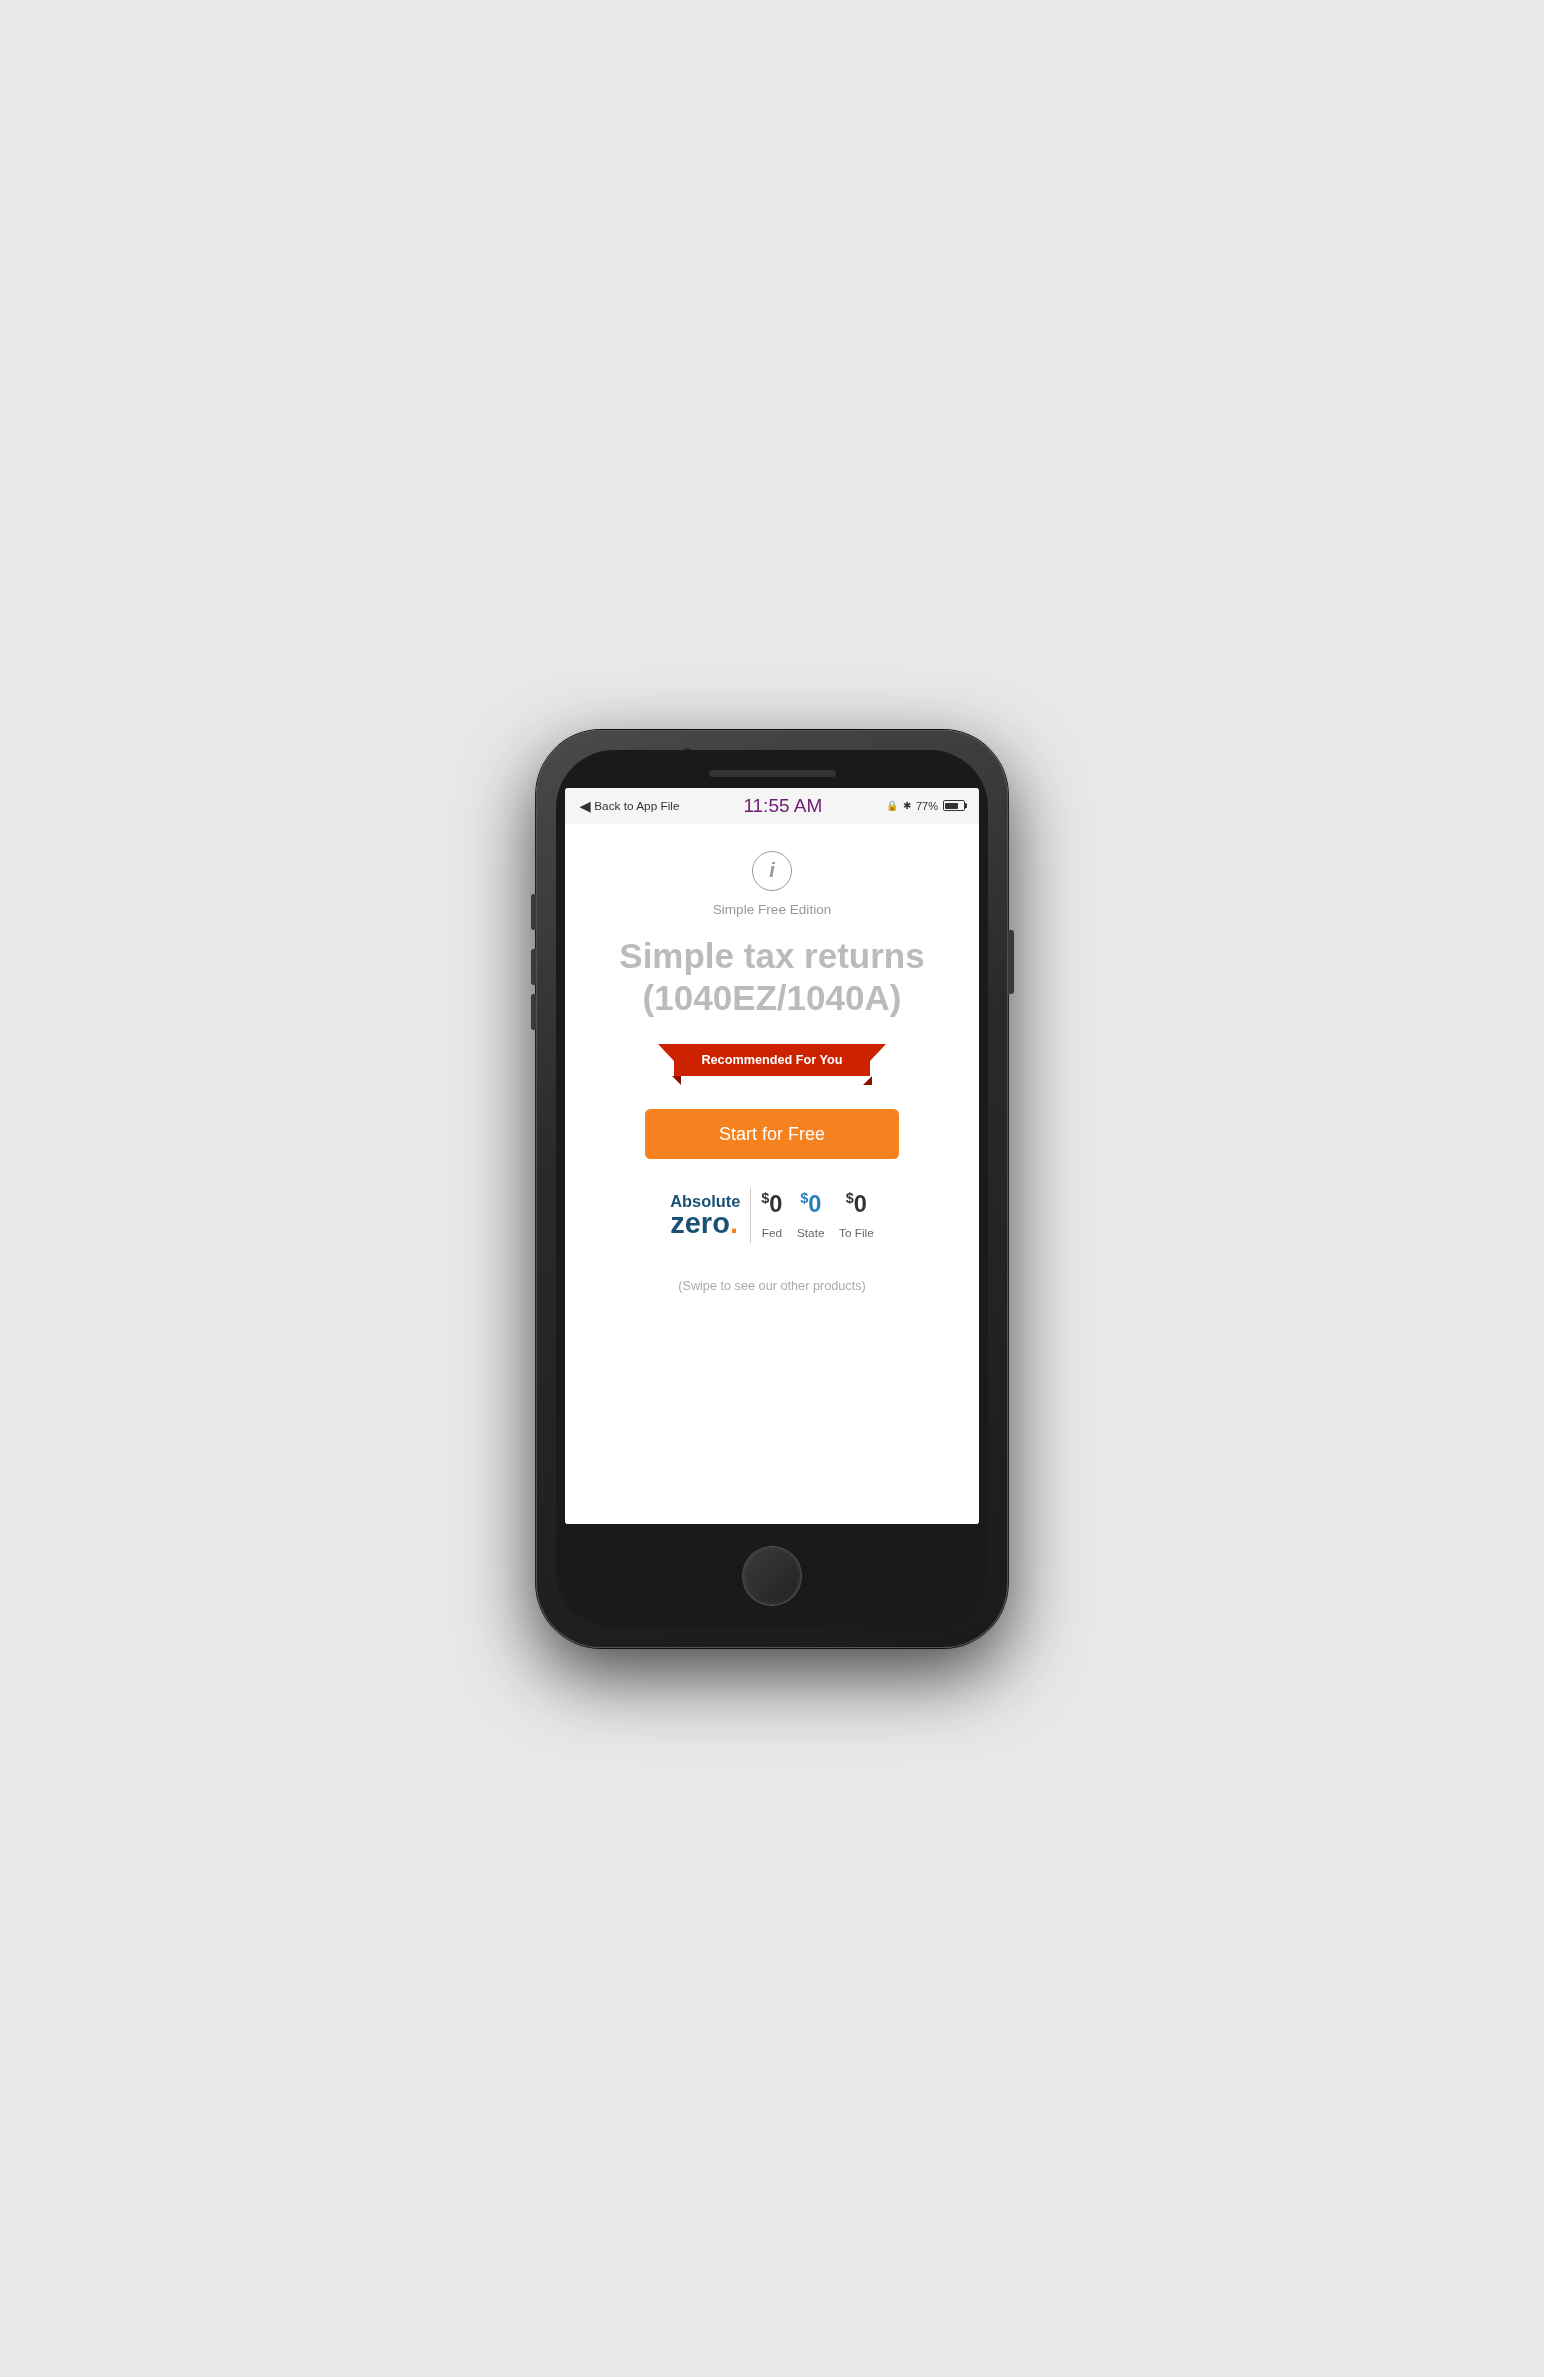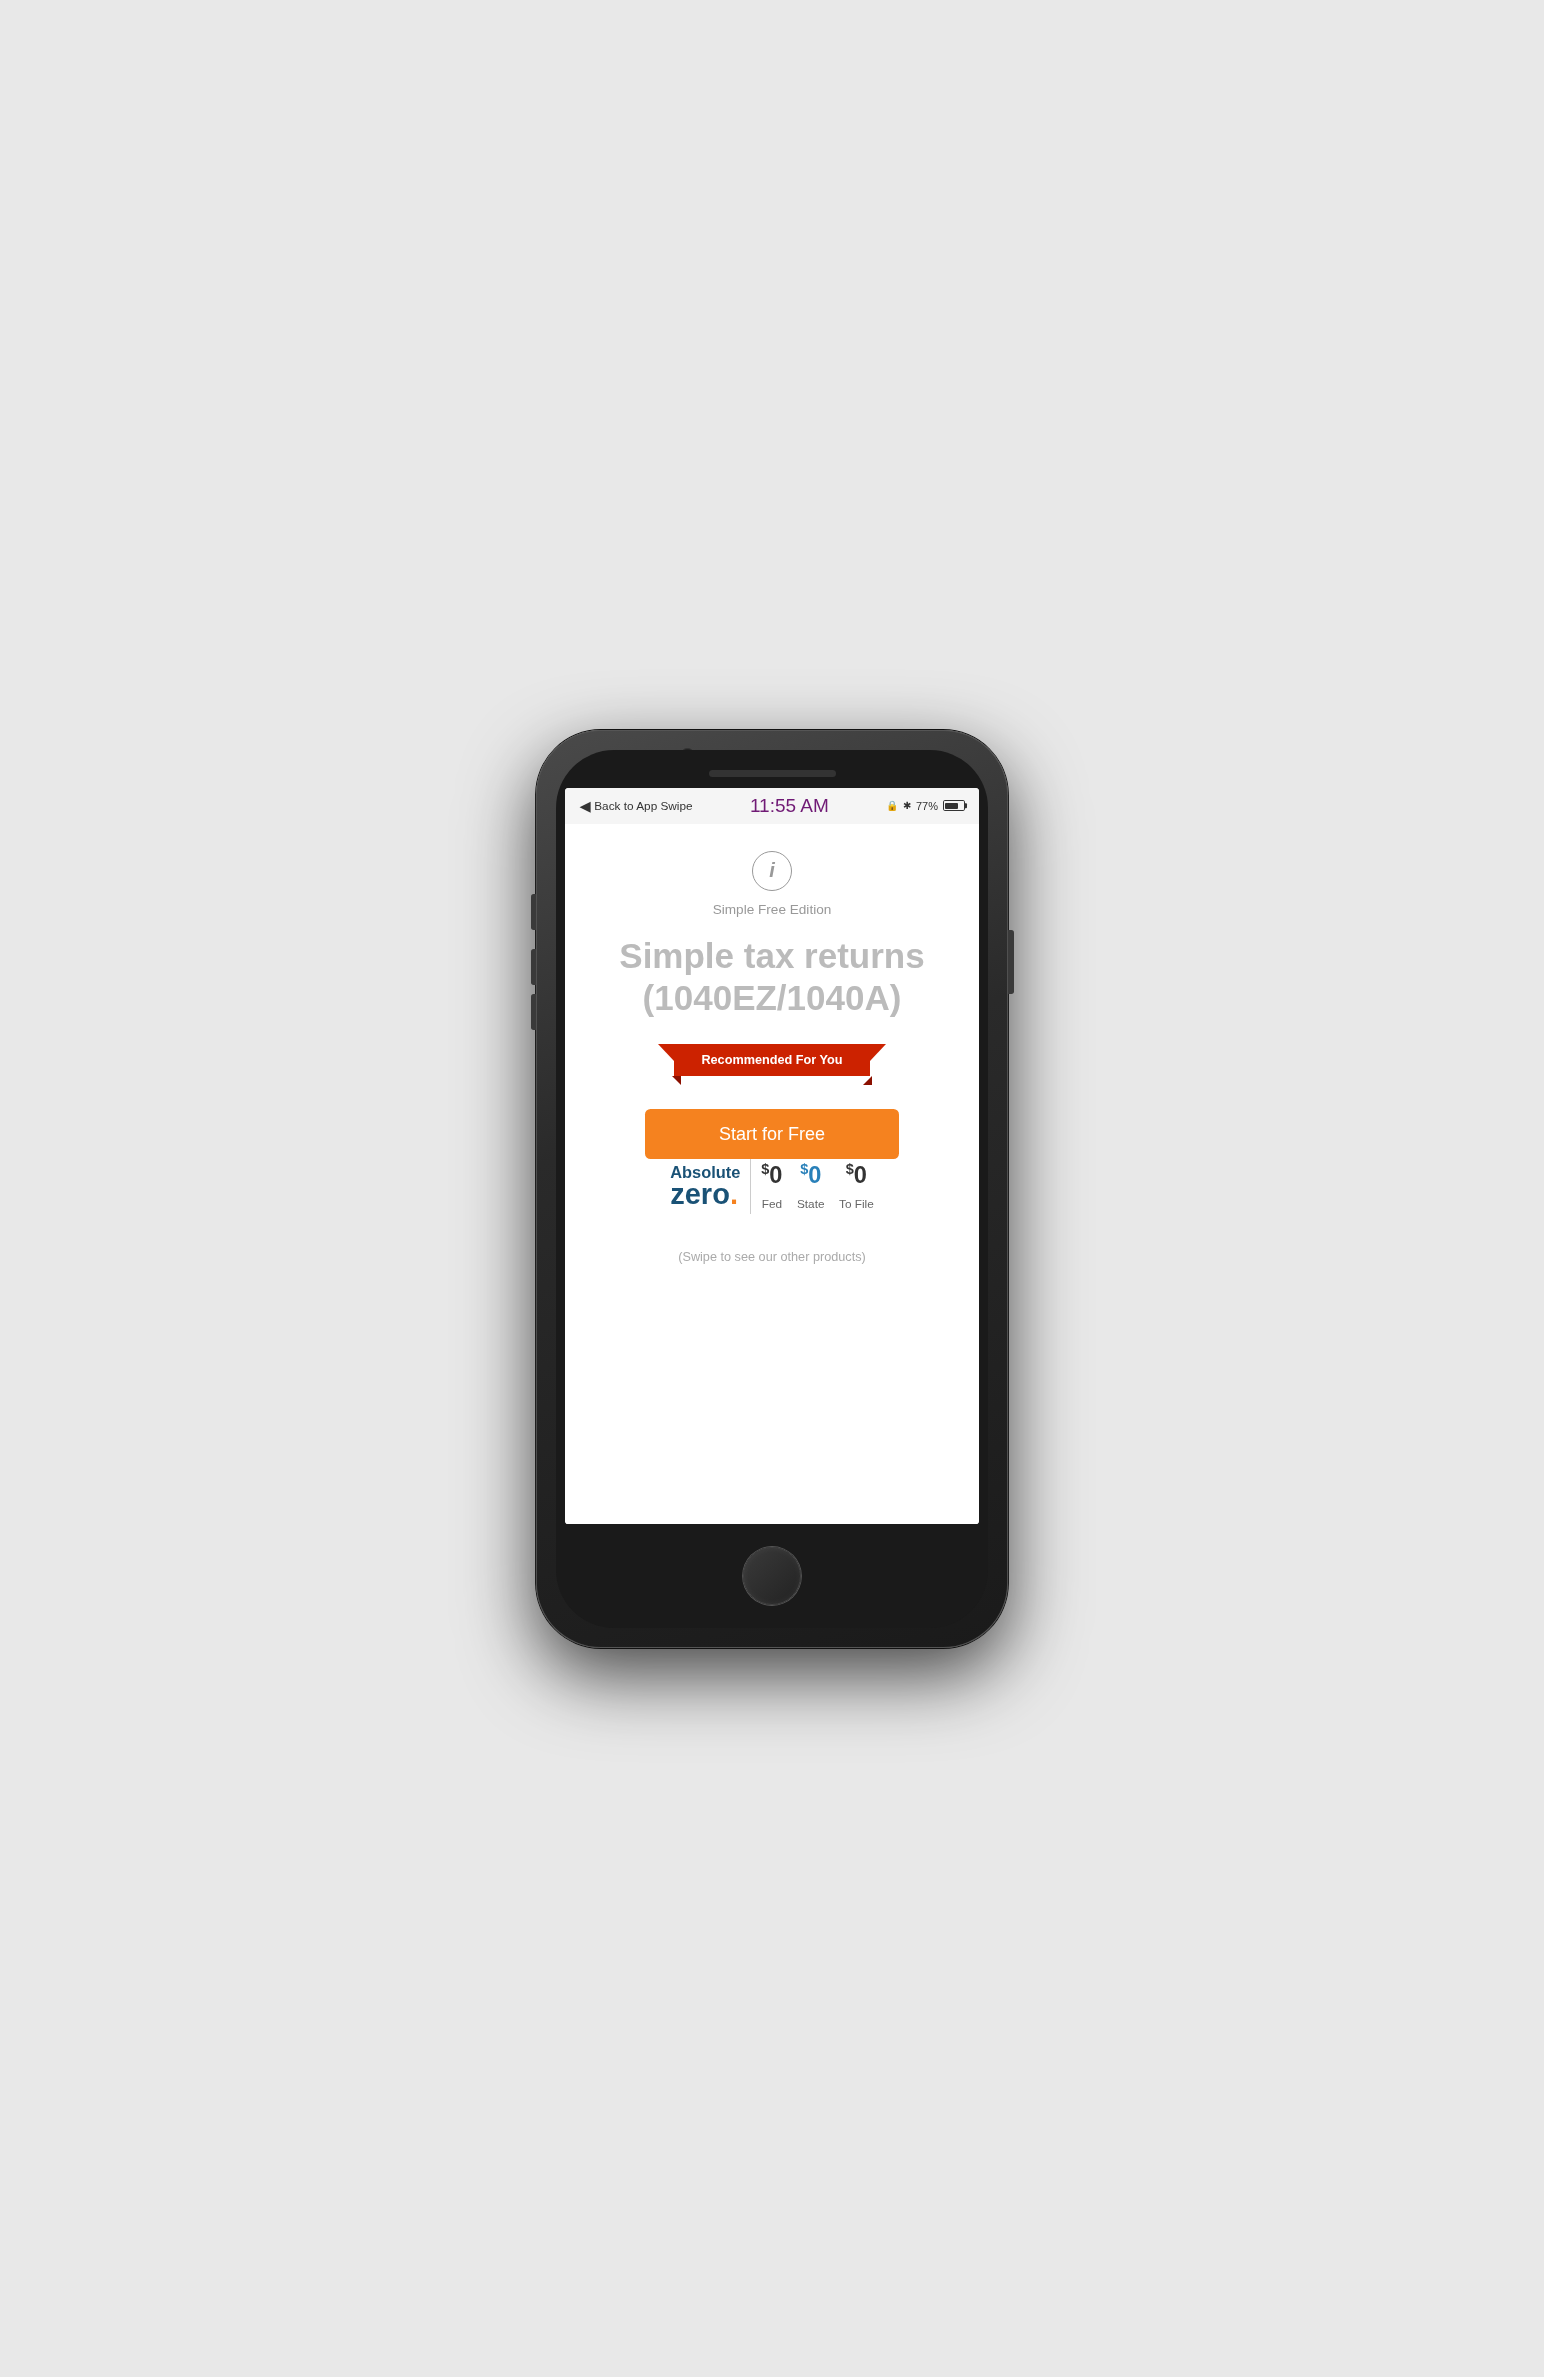--- a/index.html
+++ b/index.html
@@ -419,7 +419,7 @@
       <div class="status-bar">
         <div class="status-left">
           <span class="back-arrow">◀</span>
-          <span>Back to App Swipe</span>
+          <span>Back to App File</span>
         </div>
         <div class="status-center">11:55 AM</div>
         <div class="status-right">

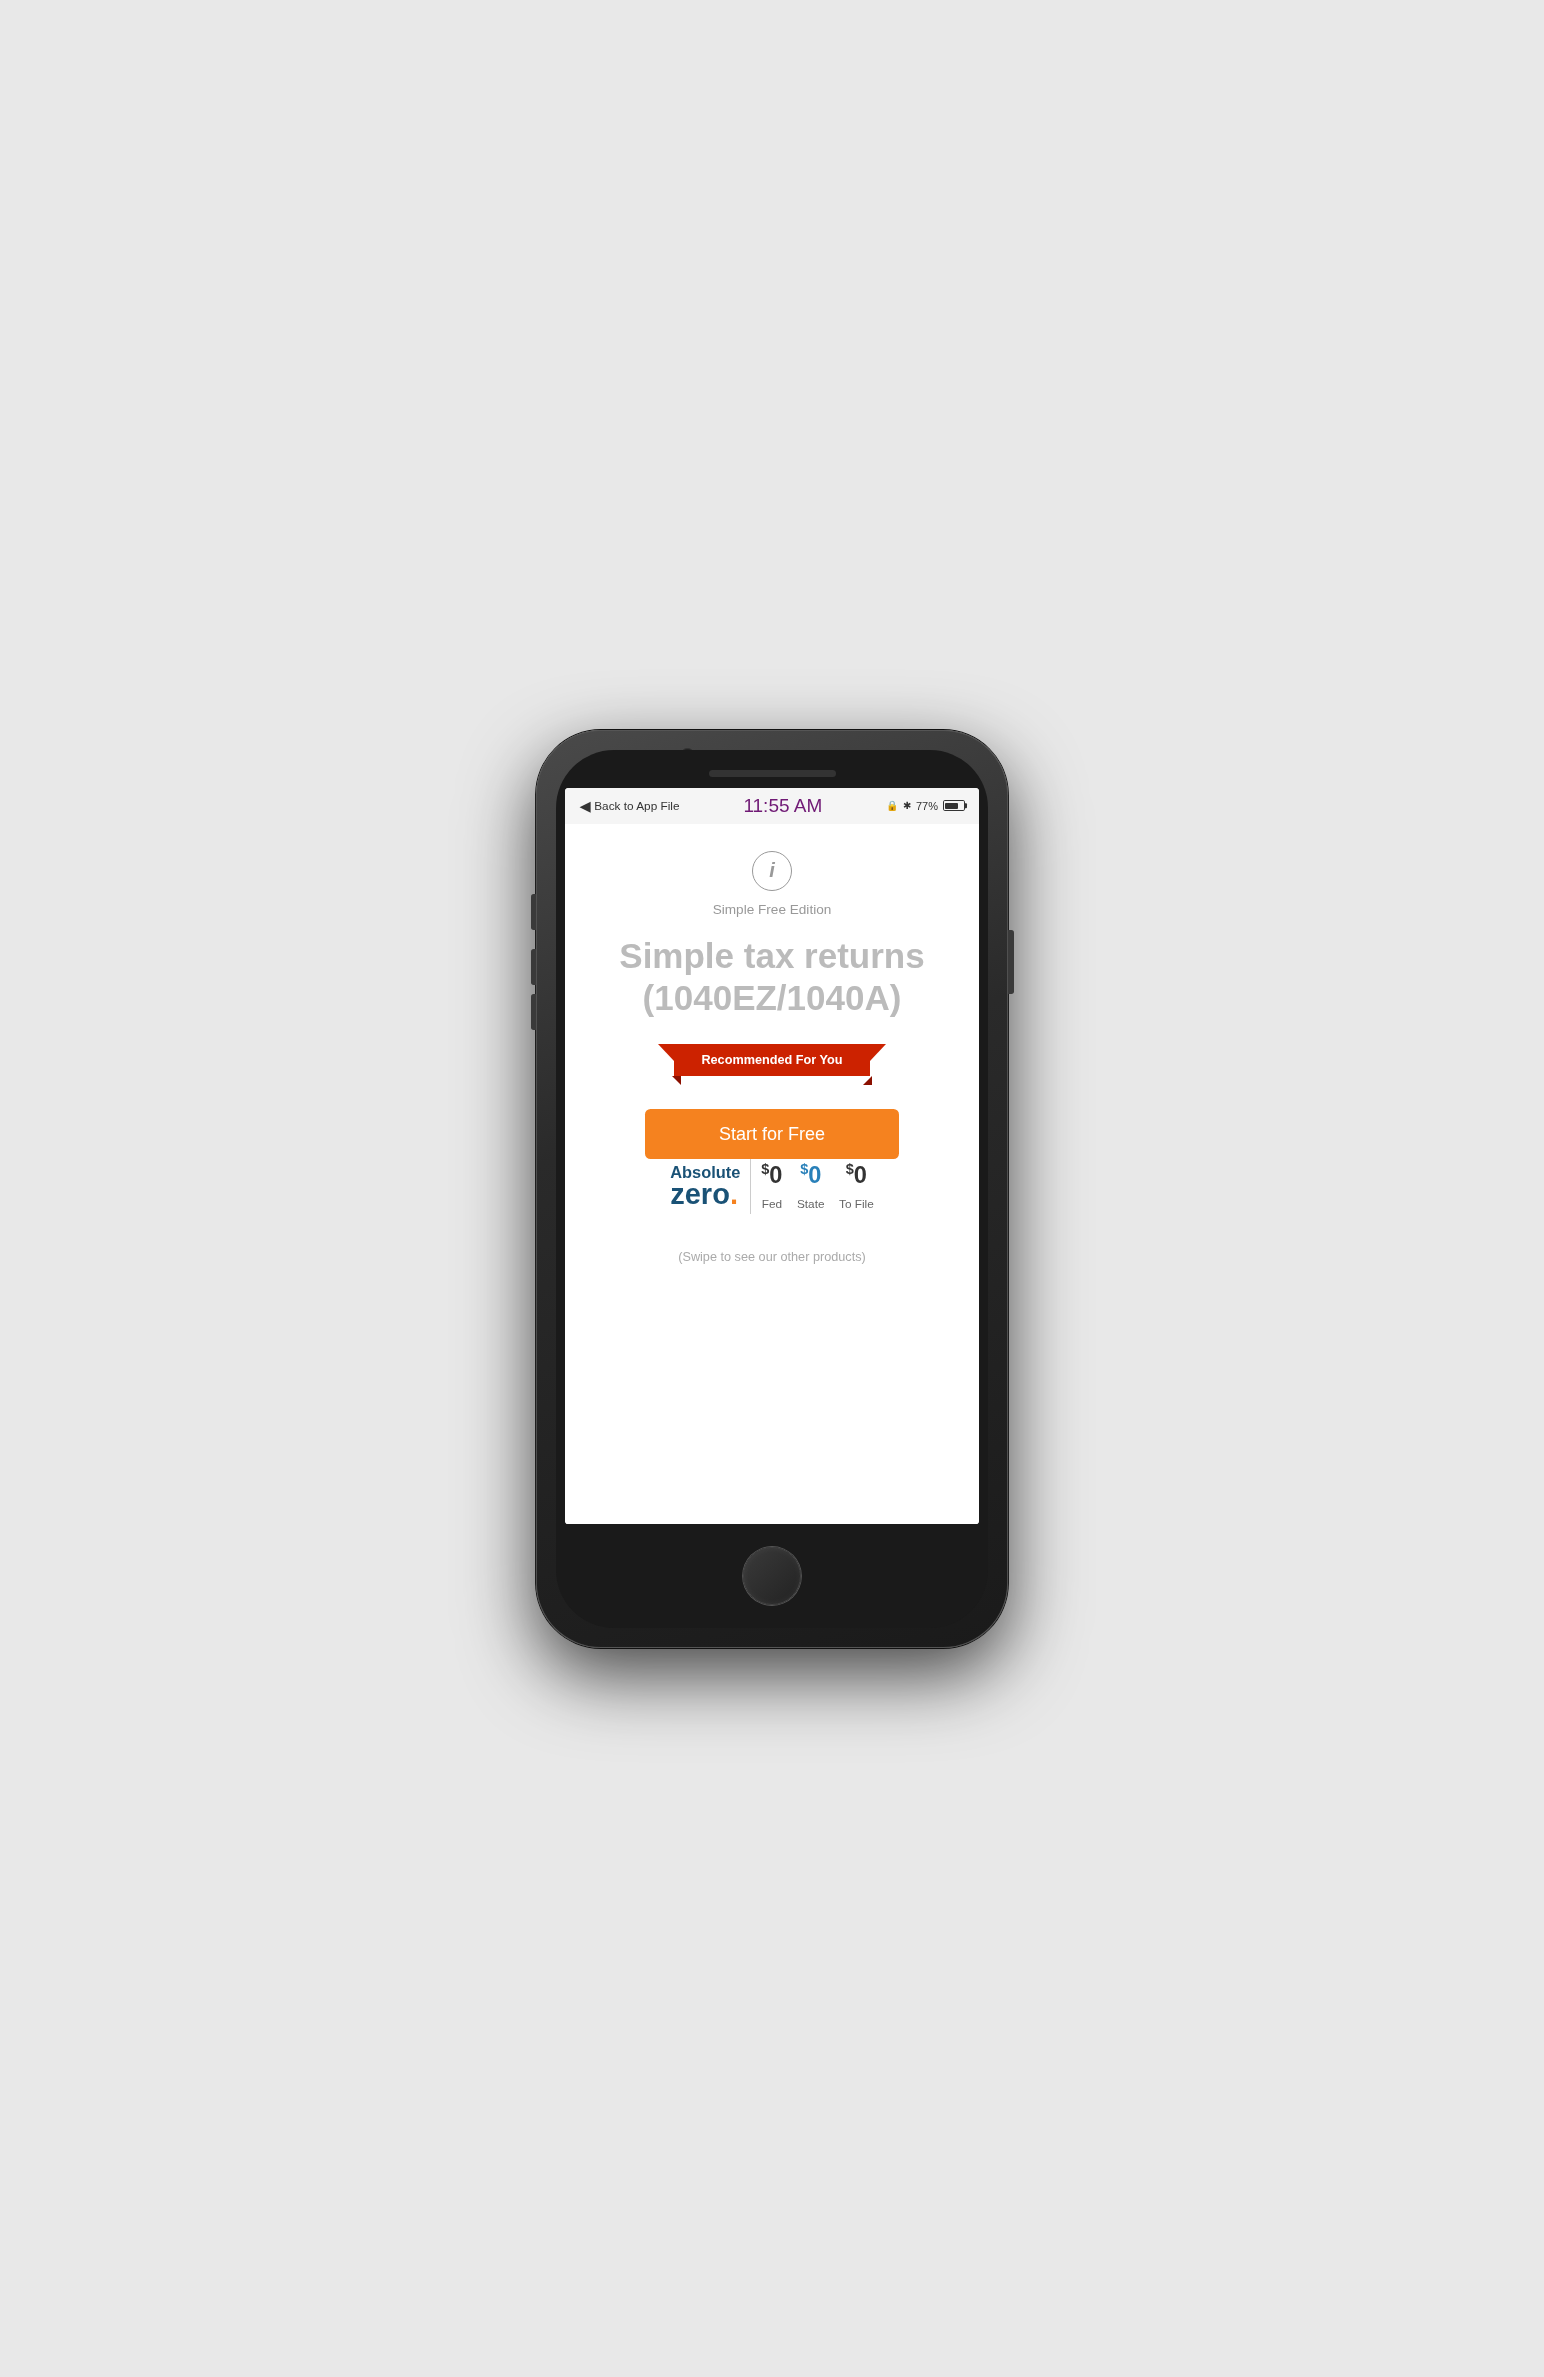--- a/index.html
+++ b/index.html
@@ -295,6 +295,7 @@
       font-size: 18px;
       font-weight: 400;
       cursor: pointer;
+      margin-bottom: 29px;
       width: 254px;
       text-align: center;
     }

